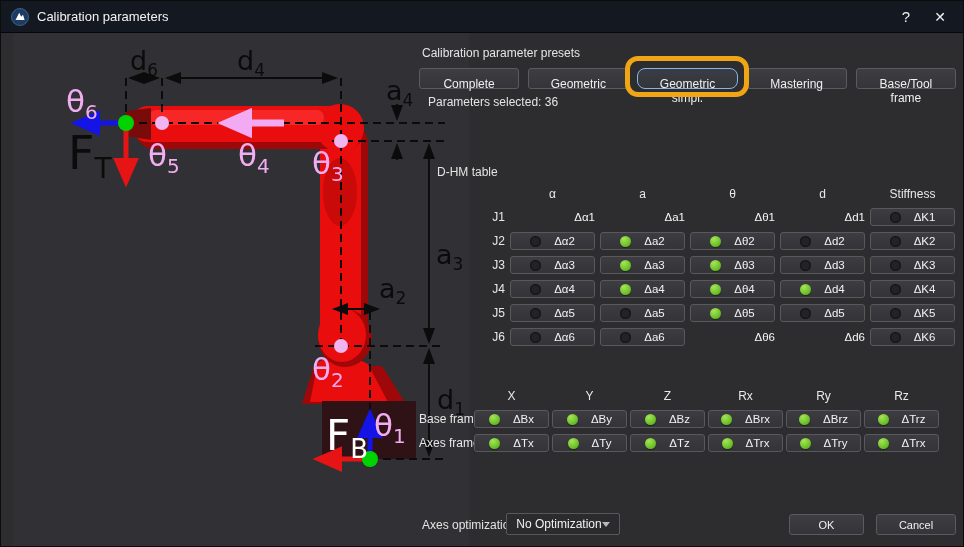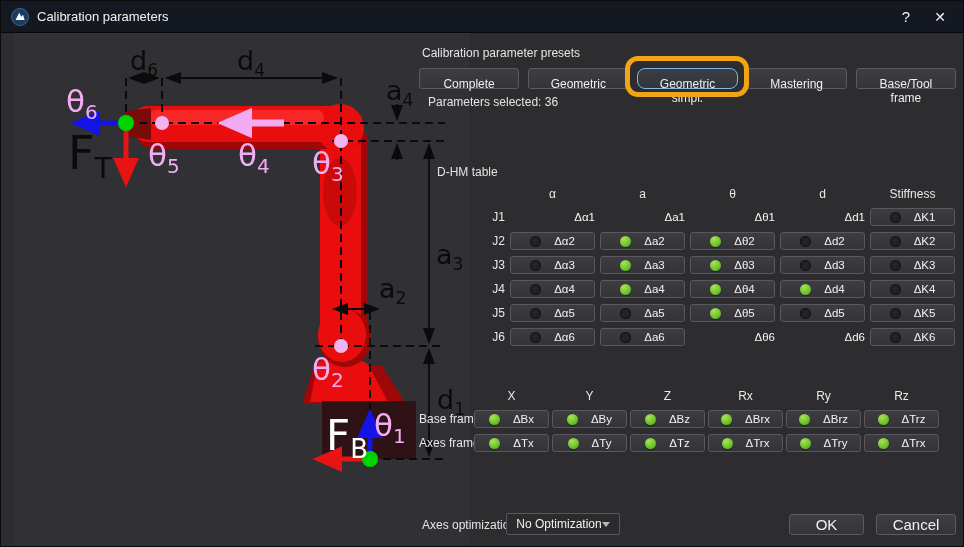--- a/index.html
+++ b/index.html
@@ -84,7 +84,7 @@
   }
   .dd-arrow{width:0;height:0;border-left:4px solid transparent;border-right:4px solid transparent;border-top:5px solid #b8b8b8;}
   .footer-btn{
-    position:absolute;height:21px;font-size:15px;color:#f0f0f0;
+    position:absolute;height:21px;font-size:11px;color:#f0f0f0;
     background:linear-gradient(#3e3e42,#353539);
     border:1px solid #5a5a5f;border-radius:3px;font-family:inherit;padding:0;
   }

